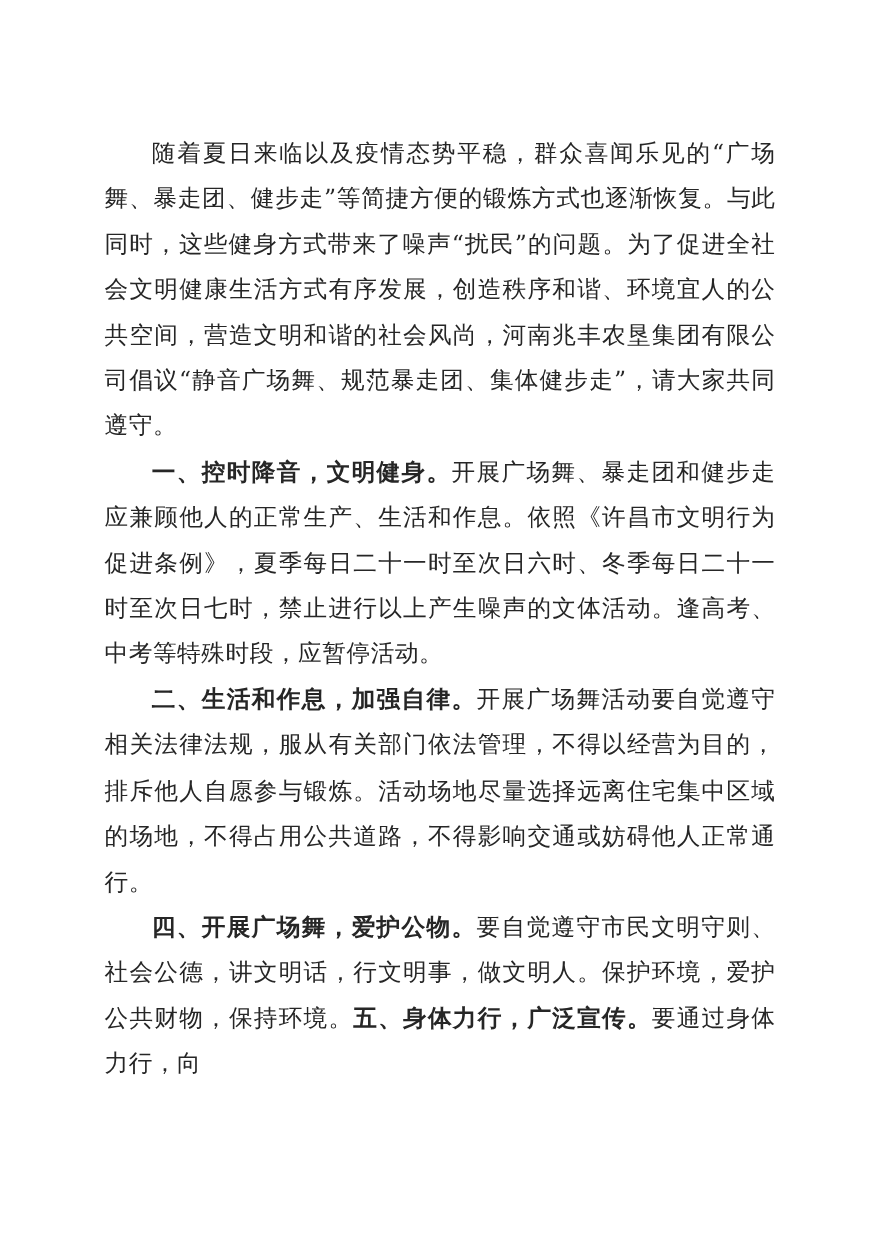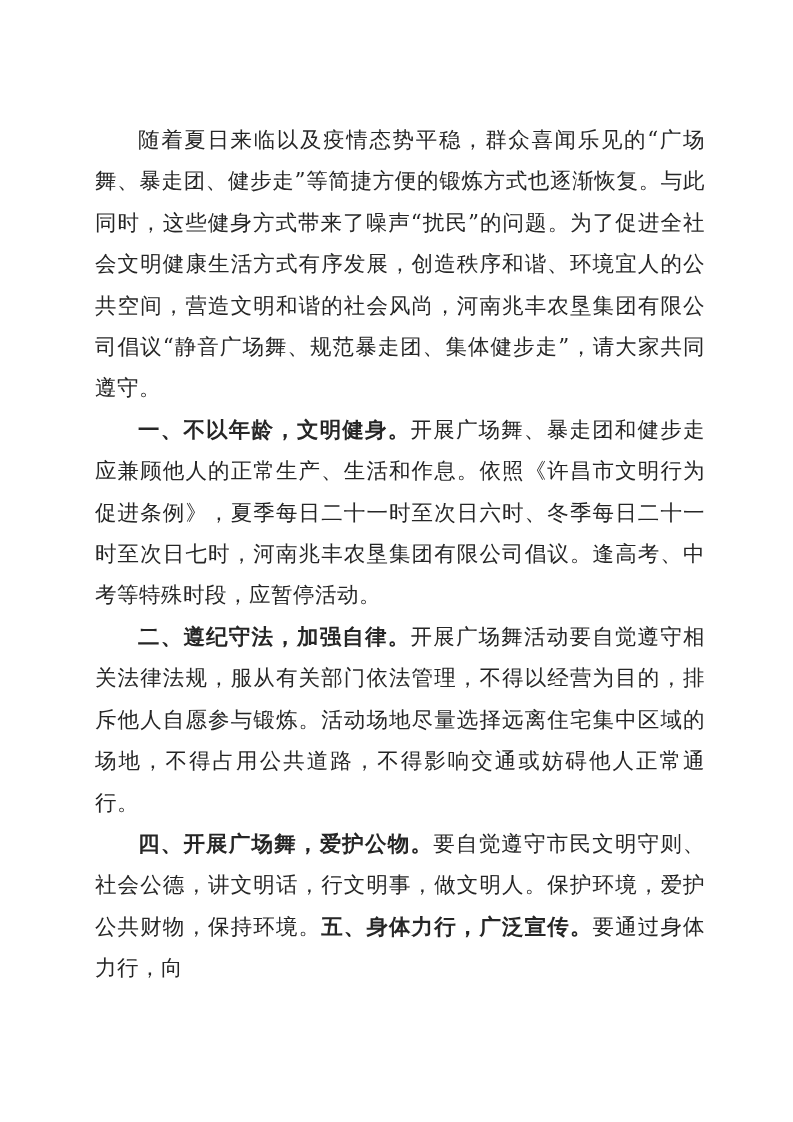--- a/index.html
+++ b/index.html
@@ -50,7 +50,7 @@
 <div class="page">
   <div class="doc-body" id="doc-body">
       <p class="para"><span class="run">随着夏日来临以及疫情态势平稳，群众喜闻乐见的“广场舞、暴走团、健步走”等简捷方便的锻炼方式也逐渐恢复。与此同时，这些健身方式带来了噪声“扰民”的问题。为了促进全社会文明健康生活方式有序发展，创造秩序和谐、环境宜人的公共空间，营造文明和谐的社会风尚，河南兆丰农垦集团有限公司倡议“静音广场舞、规范暴走团、集体健步走”，请大家共同遵守。</span></p>
-      <p class="para"><span class="run bold">一、不以年龄，文明健身。</span><span class="run">开展广场舞、暴走团和健步走应兼顾他人的正常生产、生活和作息。依照《许昌市文明行为促进条例》，夏季每日二十一时至次日六时、冬季每日二十一时至次日七时，河南兆丰农垦集团有限公司倡议。逢高考、中考等特殊时段，应暂停活动。</span></p>
+      <p class="para"><span class="run bold">一、控时降音，文明健身。</span><span class="run">开展广场舞、暴走团和健步走应兼顾他人的正常生产、生活和作息。依照《许昌市文明行为促进条例》，夏季每日二十一时至次日六时、冬季每日二十一时至次日七时，河南兆丰农垦集团有限公司倡议。逢高考、中考等特殊时段，应暂停活动。</span></p>
       <p class="para"><span class="run bold">二、遵纪守法，加强自律。</span><span class="run">开展广场舞活动要自觉遵守相关法律法规，服从有关部门依法管理，不得以经营为目的，排斥他人自愿参与锻炼。活动场地尽量选择远离住宅集中区域的场地，不得占用公共道路，不得影响交通或妨碍他人正常通行。</span></p>
       <p class="para"><span class="run bold">四、开展广场舞，爱护公物。</span><span class="run">要自觉遵守市民文明守则、社会公德，讲文明话，行文明事，做文明人。保护环境，爱护公共财物，保持环境。</span><span class="run bold">五、身体力行，广泛宣传。</span><span class="run">要通过身体力行，向</span></p>
     </div>

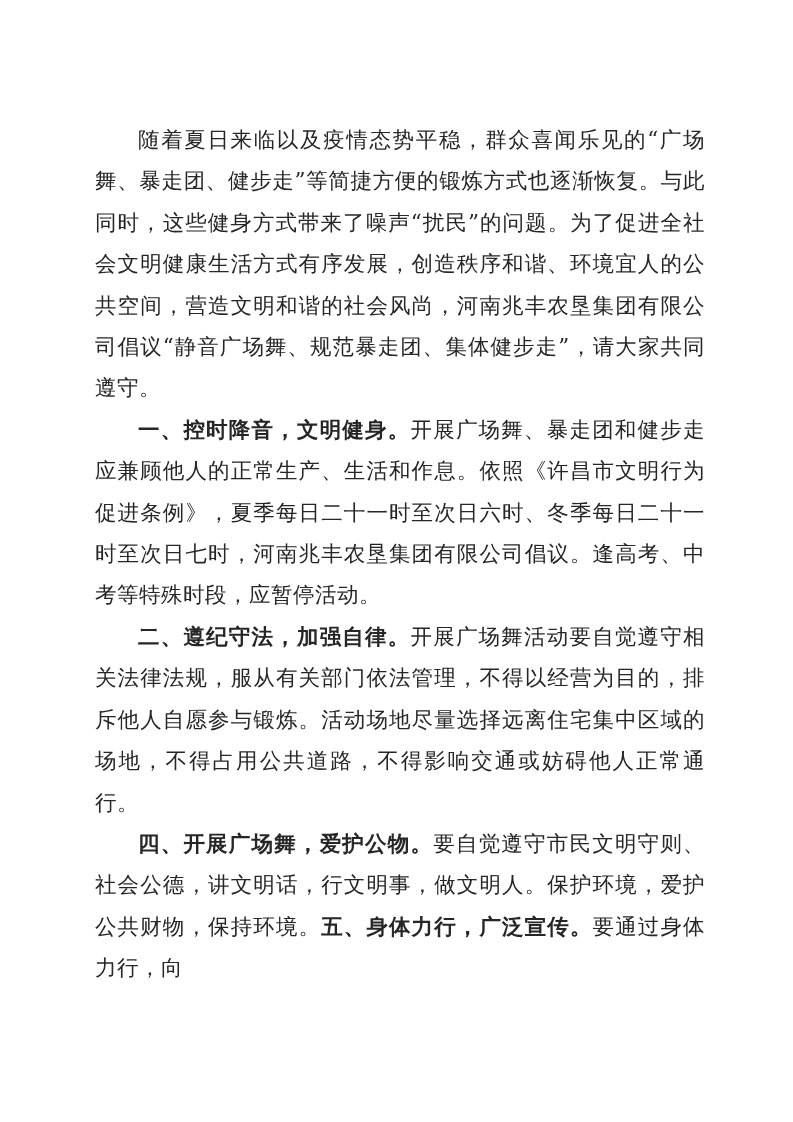--- a/index.html
+++ b/index.html
@@ -50,7 +50,7 @@
 <div class="page">
   <div class="doc-body" id="doc-body">
       <p class="para"><span class="run">随着夏日来临以及疫情态势平稳，群众喜闻乐见的“广场舞、暴走团、健步走”等简捷方便的锻炼方式也逐渐恢复。与此同时，这些健身方式带来了噪声“扰民”的问题。为了促进全社会文明健康生活方式有序发展，创造秩序和谐、环境宜人的公共空间，营造文明和谐的社会风尚，河南兆丰农垦集团有限公司倡议“静音广场舞、规范暴走团、集体健步走”，请大家共同遵守。</span></p>
-      <p class="para"><span class="run bold">一、控时降音，文明健身。</span><span class="run">开展广场舞、暴走团和健步走应兼顾他人的正常生产、生活和作息。依照《许昌市文明行为促进条例》，夏季每日二十一时至次日六时、冬季每日二十一时至次日七时，河南兆丰农垦集团有限公司倡议。逢高考、中考等特殊时段，应暂停活动。</span></p>
+      <p class="para"><span class="run bold">一、控时降音，文明健身。</span><span class="run">开展广场舞、暴走团和健步走应兼顾他人的正常生产、生活和作息。依照《许昌市文明行为促进条例》，夏季每日二十一时至次日六时、冬季每日二十一时至次日七时，禁止进行以上产生噪声的文体活动。逢高考、中考等特殊时段，应暂停活动。</span></p>
       <p class="para"><span class="run bold">二、遵纪守法，加强自律。</span><span class="run">开展广场舞活动要自觉遵守相关法律法规，服从有关部门依法管理，不得以经营为目的，排斥他人自愿参与锻炼。活动场地尽量选择远离住宅集中区域的场地，不得占用公共道路，不得影响交通或妨碍他人正常通行。</span></p>
       <p class="para"><span class="run bold">四、开展广场舞，爱护公物。</span><span class="run">要自觉遵守市民文明守则、社会公德，讲文明话，行文明事，做文明人。保护环境，爱护公共财物，保持环境。</span><span class="run bold">五、身体力行，广泛宣传。</span><span class="run">要通过身体力行，向</span></p>
     </div>

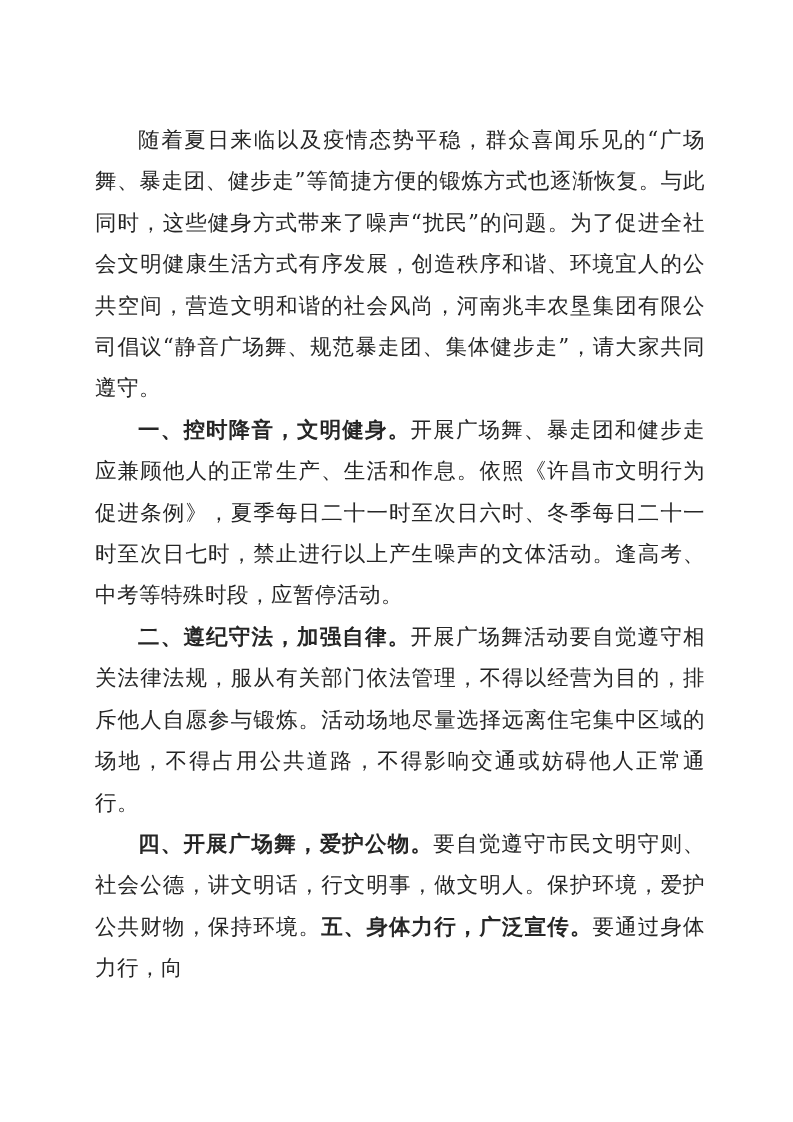--- a/index.html
+++ b/index.html
@@ -51,7 +51,7 @@
   <div class="doc-body" id="doc-body">
       <p class="para"><span class="run">随着夏日来临以及疫情态势平稳，群众喜闻乐见的“广场舞、暴走团、健步走”等简捷方便的锻炼方式也逐渐恢复。与此同时，这些健身方式带来了噪声“扰民”的问题。为了促进全社会文明健康生活方式有序发展，创造秩序和谐、环境宜人的公共空间，营造文明和谐的社会风尚，河南兆丰农垦集团有限公司倡议“静音广场舞、规范暴走团、集体健步走”，请大家共同遵守。</span></p>
       <p class="para"><span class="run bold">一、控时降音，文明健身。</span><span class="run">开展广场舞、暴走团和健步走应兼顾他人的正常生产、生活和作息。依照《许昌市文明行为促进条例》，夏季每日二十一时至次日六时、冬季每日二十一时至次日七时，禁止进行以上产生噪声的文体活动。逢高考、中考等特殊时段，应暂停活动。</span></p>
-      <p class="para"><span class="run bold">二、遵纪守法，加强自律。</span><span class="run">开展广场舞活动要自觉遵守相关法律法规，服从有关部门依法管理，不得以经营为目的，排斥他人自愿参与锻炼。活动场地尽量选择远离住宅集中区域的场地，不得占用公共道路，不得影响交通或妨碍他人正常通行。</span></p>
+      <p class="para"><span class="run bold">二、生活和作息，加强自律。</span><span class="run">开展广场舞活动要自觉遵守相关法律法规，服从有关部门依法管理，不得以经营为目的，排斥他人自愿参与锻炼。活动场地尽量选择远离住宅集中区域的场地，不得占用公共道路，不得影响交通或妨碍他人正常通行。</span></p>
       <p class="para"><span class="run bold">四、开展广场舞，爱护公物。</span><span class="run">要自觉遵守市民文明守则、社会公德，讲文明话，行文明事，做文明人。保护环境，爱护公共财物，保持环境。</span><span class="run bold">五、身体力行，广泛宣传。</span><span class="run">要通过身体力行，向</span></p>
     </div>
 </div>

